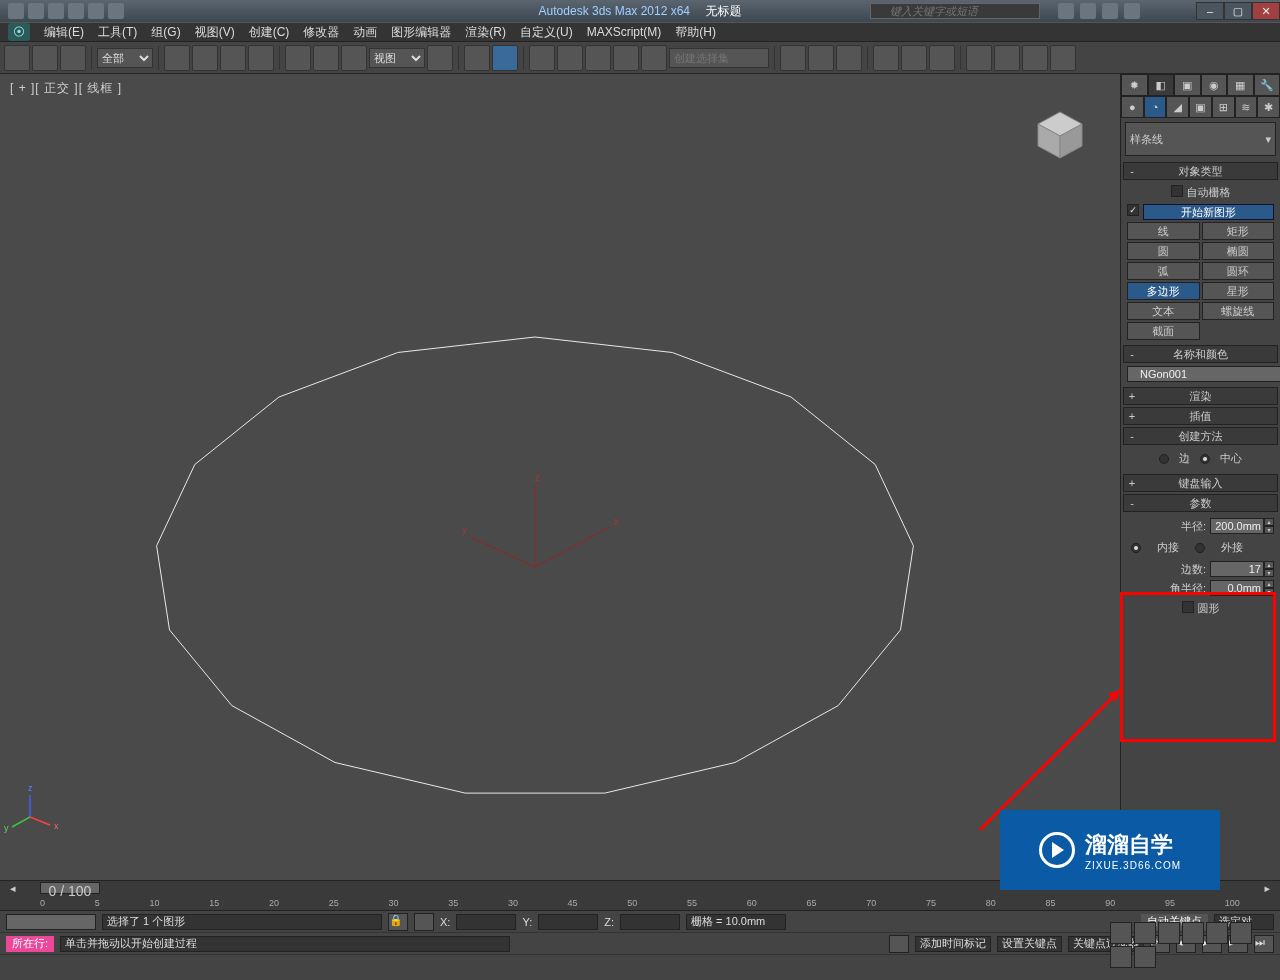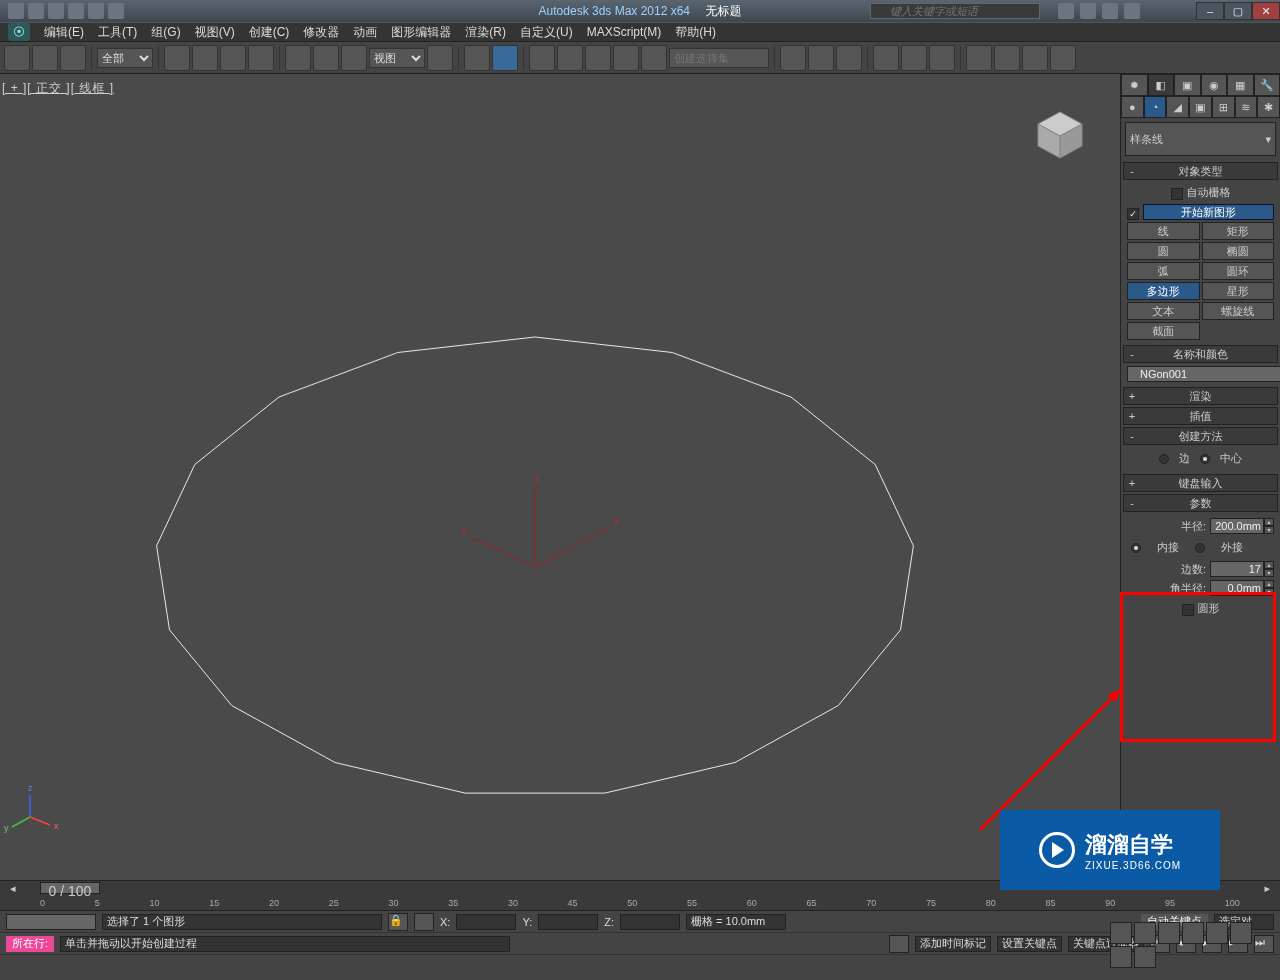--- a/index.html
+++ b/index.html
@@ -33,7 +33,7 @@
 
 
 .main { position: absolute; top: 74px; left: 0; right: 160px; bottom: 100px; background: #4a4a4a; }
-.viewport-label { position: absolute; top: 6px; left: 2px; color: #cfcfcf; font-size: 12px; letter-spacing: 1px; text-decoration: underline; }
+.viewport-label { position: absolute; top: 6px; left: 10px; color: #cfcfcf; font-size: 12px; letter-spacing: 1px; }
 .canvas { width: 100%; height: 100%; }
 
 

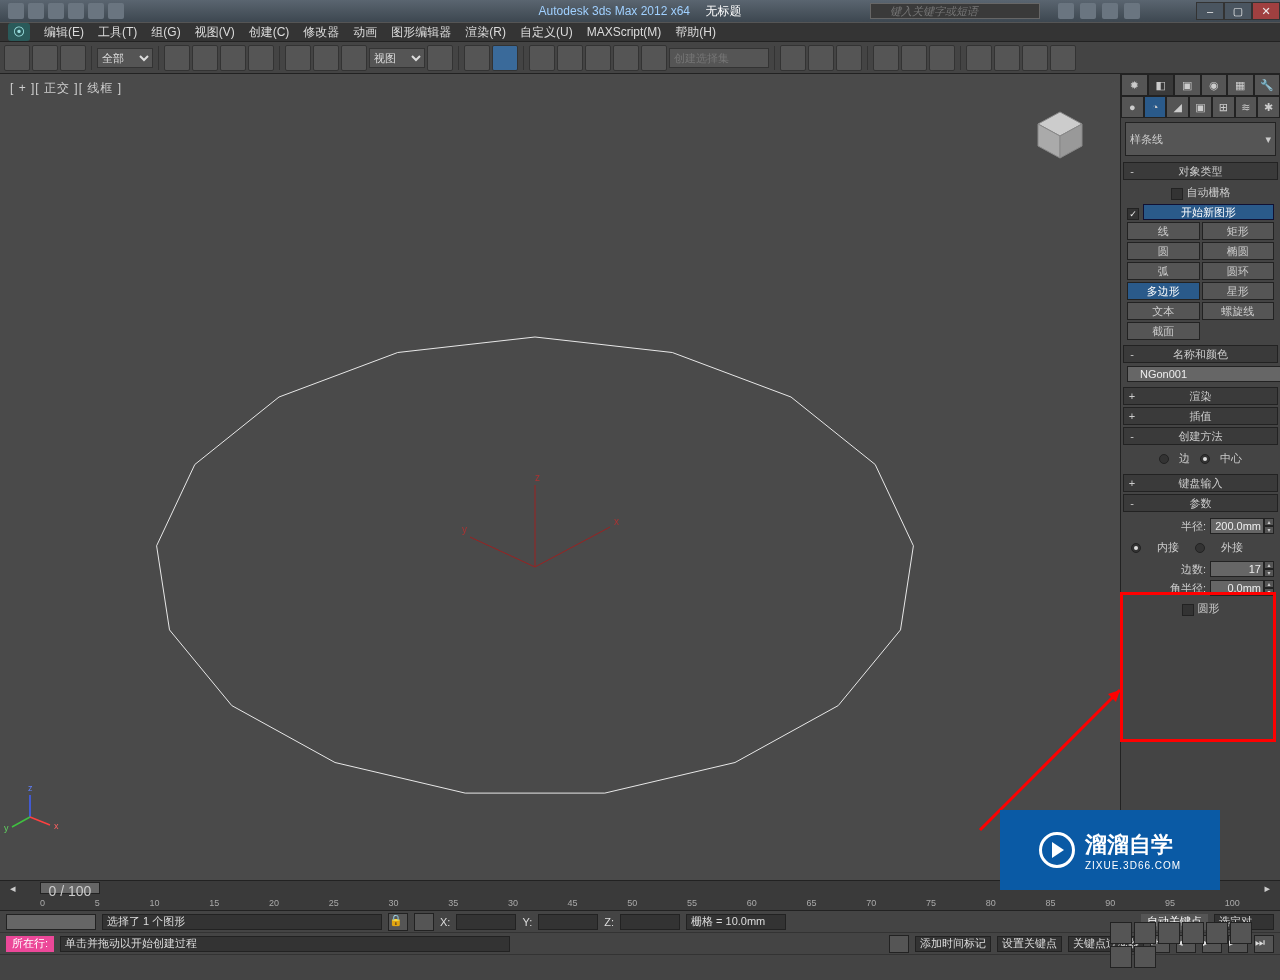--- a/index.html
+++ b/index.html
@@ -52,7 +52,7 @@
 .obj-grid { display: grid; grid-template-columns: 1fr 1fr; gap: 2px; }
 .obj-btn { background: #555; border: 1px solid #222; height: 18px; display: flex; align-items: center; justify-content: center; cursor: pointer; }
 .obj-btn.active { background: #2a5a8a; color: #fff; }
-.chk-row { display: flex; align-items: flex-end; gap: 4px; padding: 2px 0; justify-content: center;}
+.chk-row { display: flex; align-items: flex-start; gap: 4px; padding: 2px 0; justify-content: center;}
 .chk { width: 12px; height: 12px; border: 1px solid #222; background: #333; display:inline-flex; align-items:center; justify-content:center; font-size:9px;}
 .chk.checked::after{ content:"✓"; color:#eee;}
 .newshape { background: #2a5a8a; color: #fff; padding: 0 8px; flex:1; text-align:center; border:1px solid #113; height:16px; display:flex; align-items:center; justify-content:center;}

